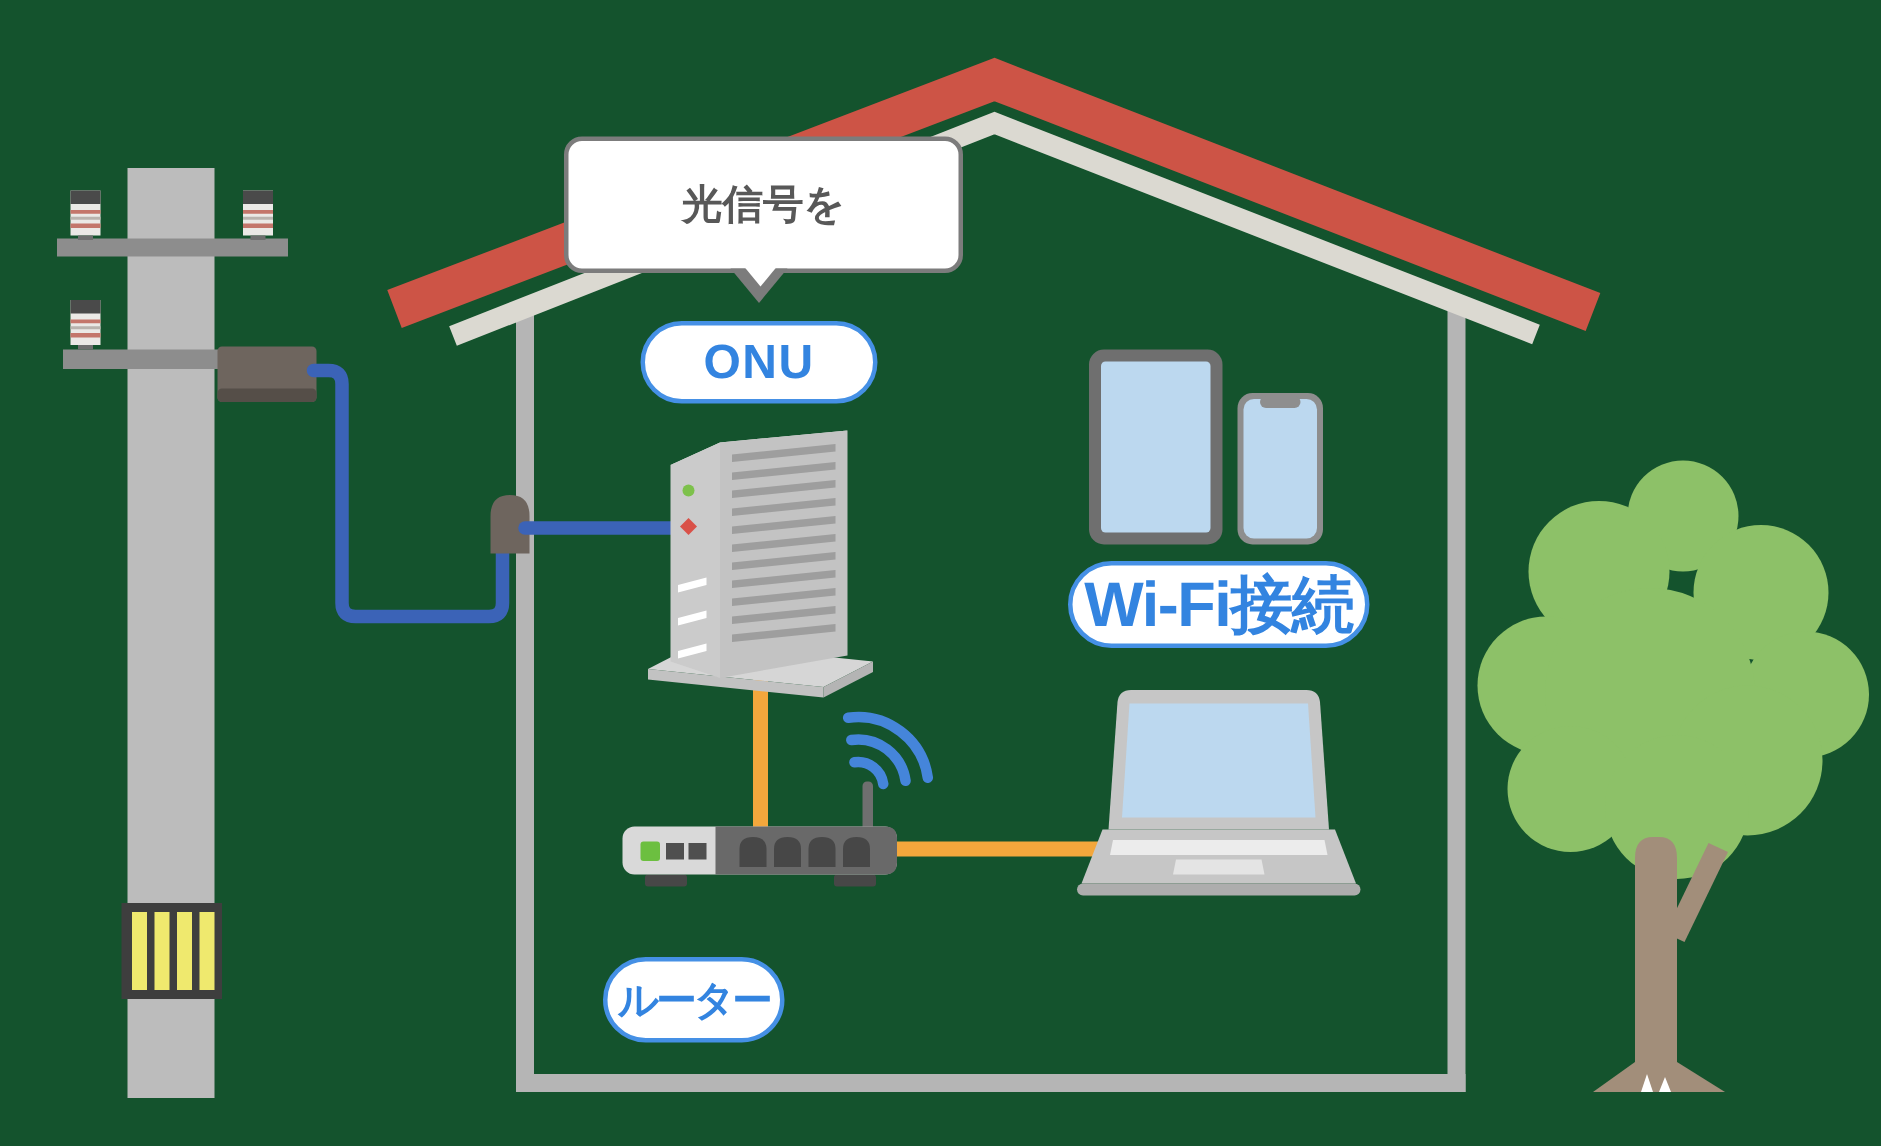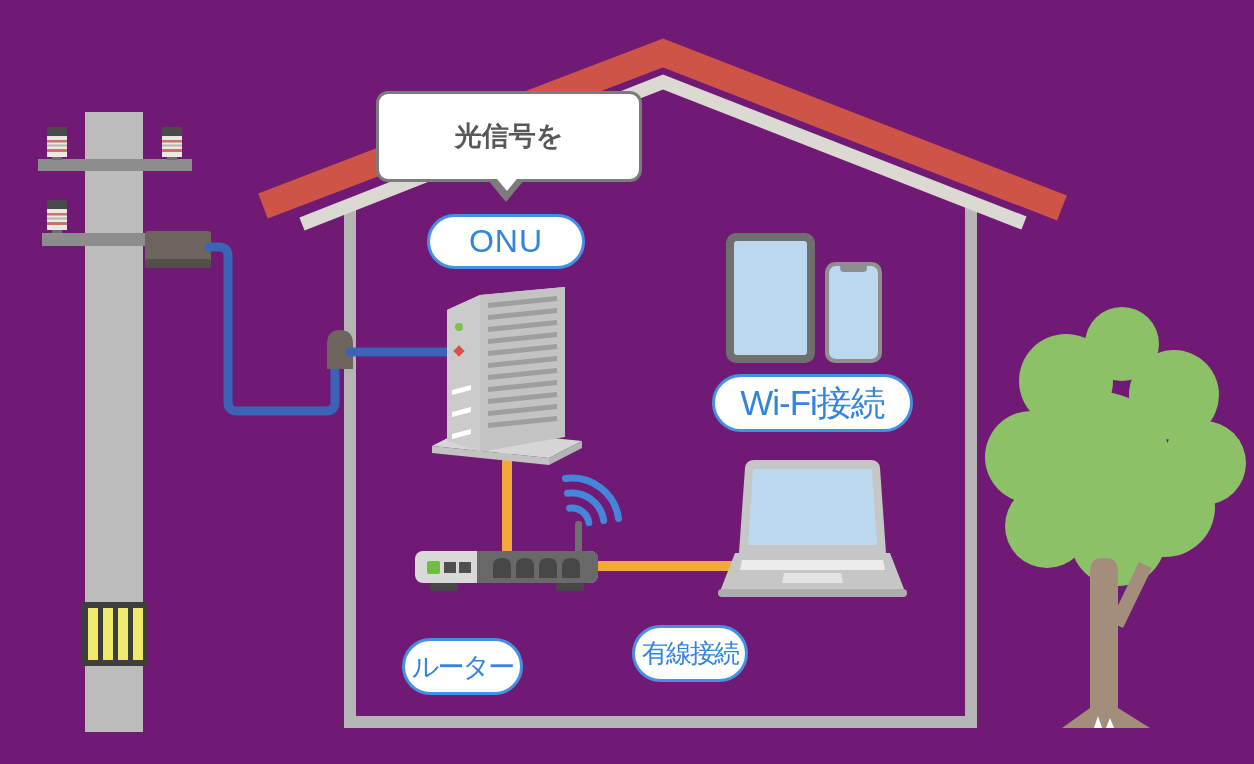--- a/index.html
+++ b/index.html
@@ -4,7 +4,7 @@
 <style>
   html,body{margin:0;padding:0;background:#fff;}
   .stage{
-    position:relative;width:1254px;height:764px;overflow:hidden;background:#701a75;
+    position:relative;width:1254px;height:764px;overflow:hidden;background:#14532d;
     font-family:"Liberation Sans","DejaVu Sans",sans-serif;
   }
   .stage svg{position:absolute;left:0;top:0;z-index:1;}

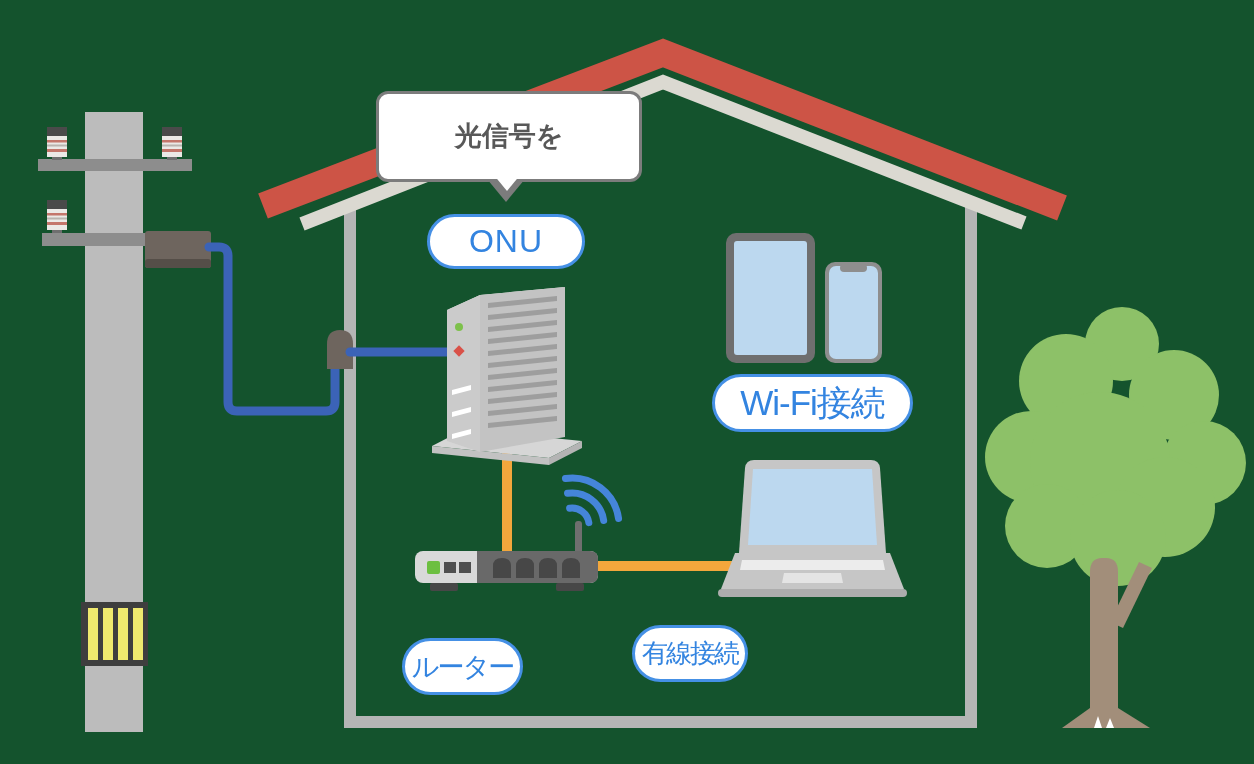--- a/index.html
+++ b/index.html
@@ -28,7 +28,7 @@
   
   .tag{
     position:absolute;box-sizing:border-box;background:#fff;
-    border:3px solid #4590e5;border-radius:999px;color:#3384e0;font-weight:normal;
+    border:3px solid #4590e5;border-radius:999px;color:#3384e0;font-weight:bold;
     display:flex;align-items:center;justify-content:center;z-index:2;white-space:nowrap;
   }
   .tag-onu   {left:427px;top:214px;width:158px;height:55px;font-size:32px;letter-spacing:1px;}

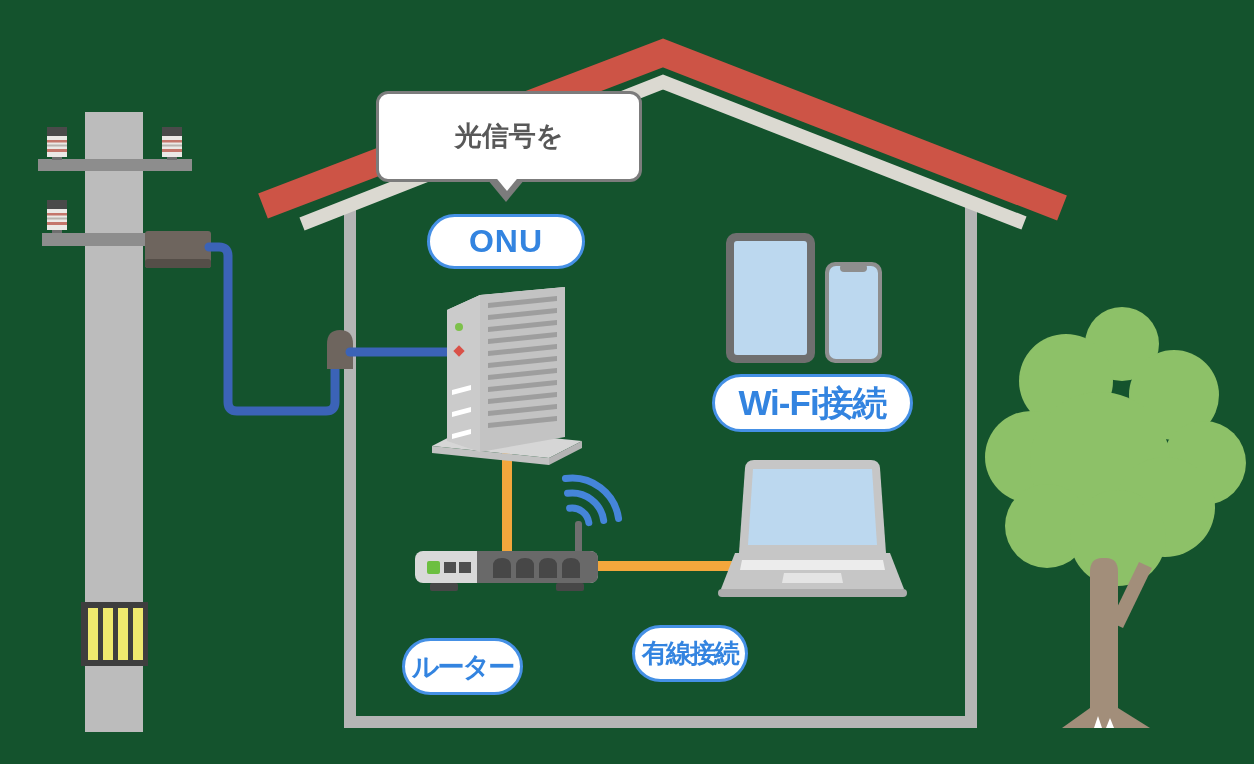--- a/index.html
+++ b/index.html
@@ -32,7 +32,7 @@
     display:flex;align-items:center;justify-content:center;z-index:2;white-space:nowrap;
   }
   .tag-onu   {left:427px;top:214px;width:158px;height:55px;font-size:32px;letter-spacing:1px;}
-  .tag-wifi  {left:712px;top:374px;width:201px;height:58px;font-size:35px;letter-spacing:-1px;}
+  .tag-wifi  {left:712px;top:374px;width:201px;height:58px;font-size:42px;letter-spacing:-1px;}
   .tag-router{left:402px;top:638px;width:121px;height:57px;font-size:27px;letter-spacing:-2px;}
   .tag-wired {left:632px;top:625px;width:116px;height:57px;font-size:26px;letter-spacing:-2px;}
 </style>

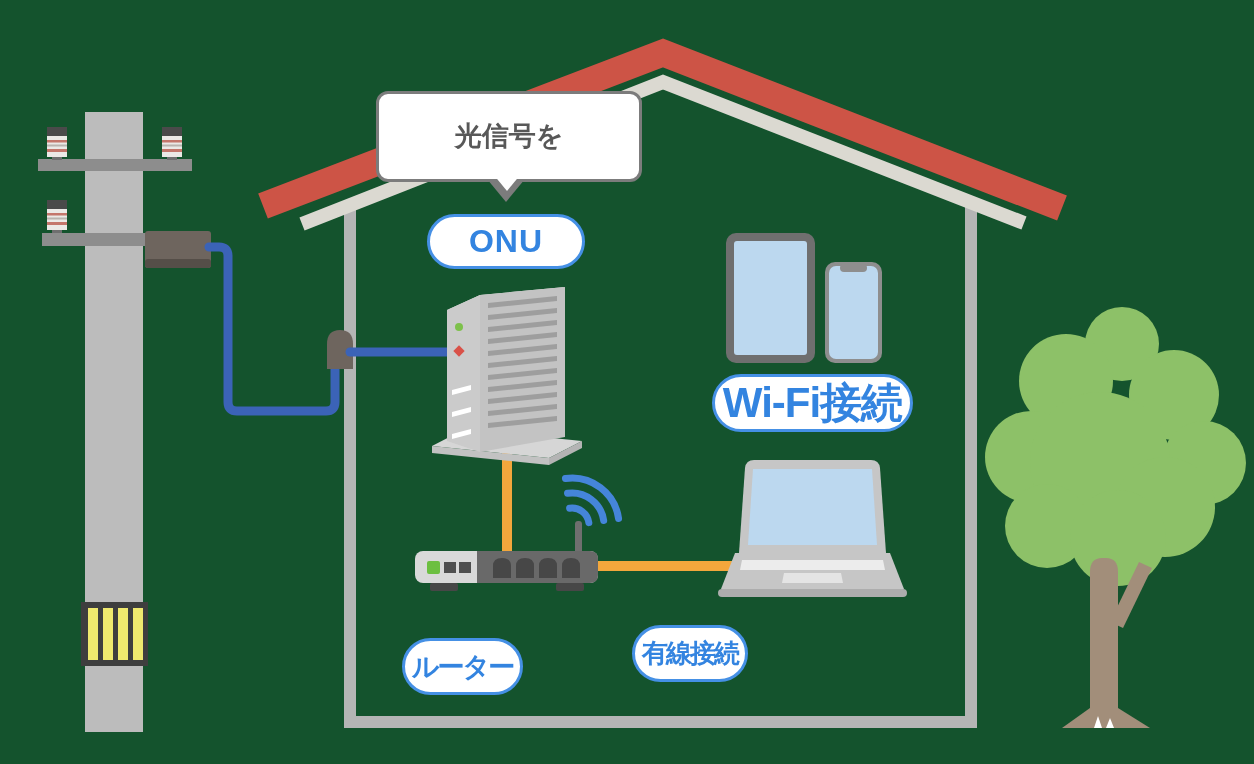--- a/index.html
+++ b/index.html
@@ -202,9 +202,6 @@
   <div class="tag tag-router">
     <span>ルーター</span>
   </div>
-  <div class="tag tag-wired">
-    <span>有線接続</span>
-  </div>
 
 </div>
 

